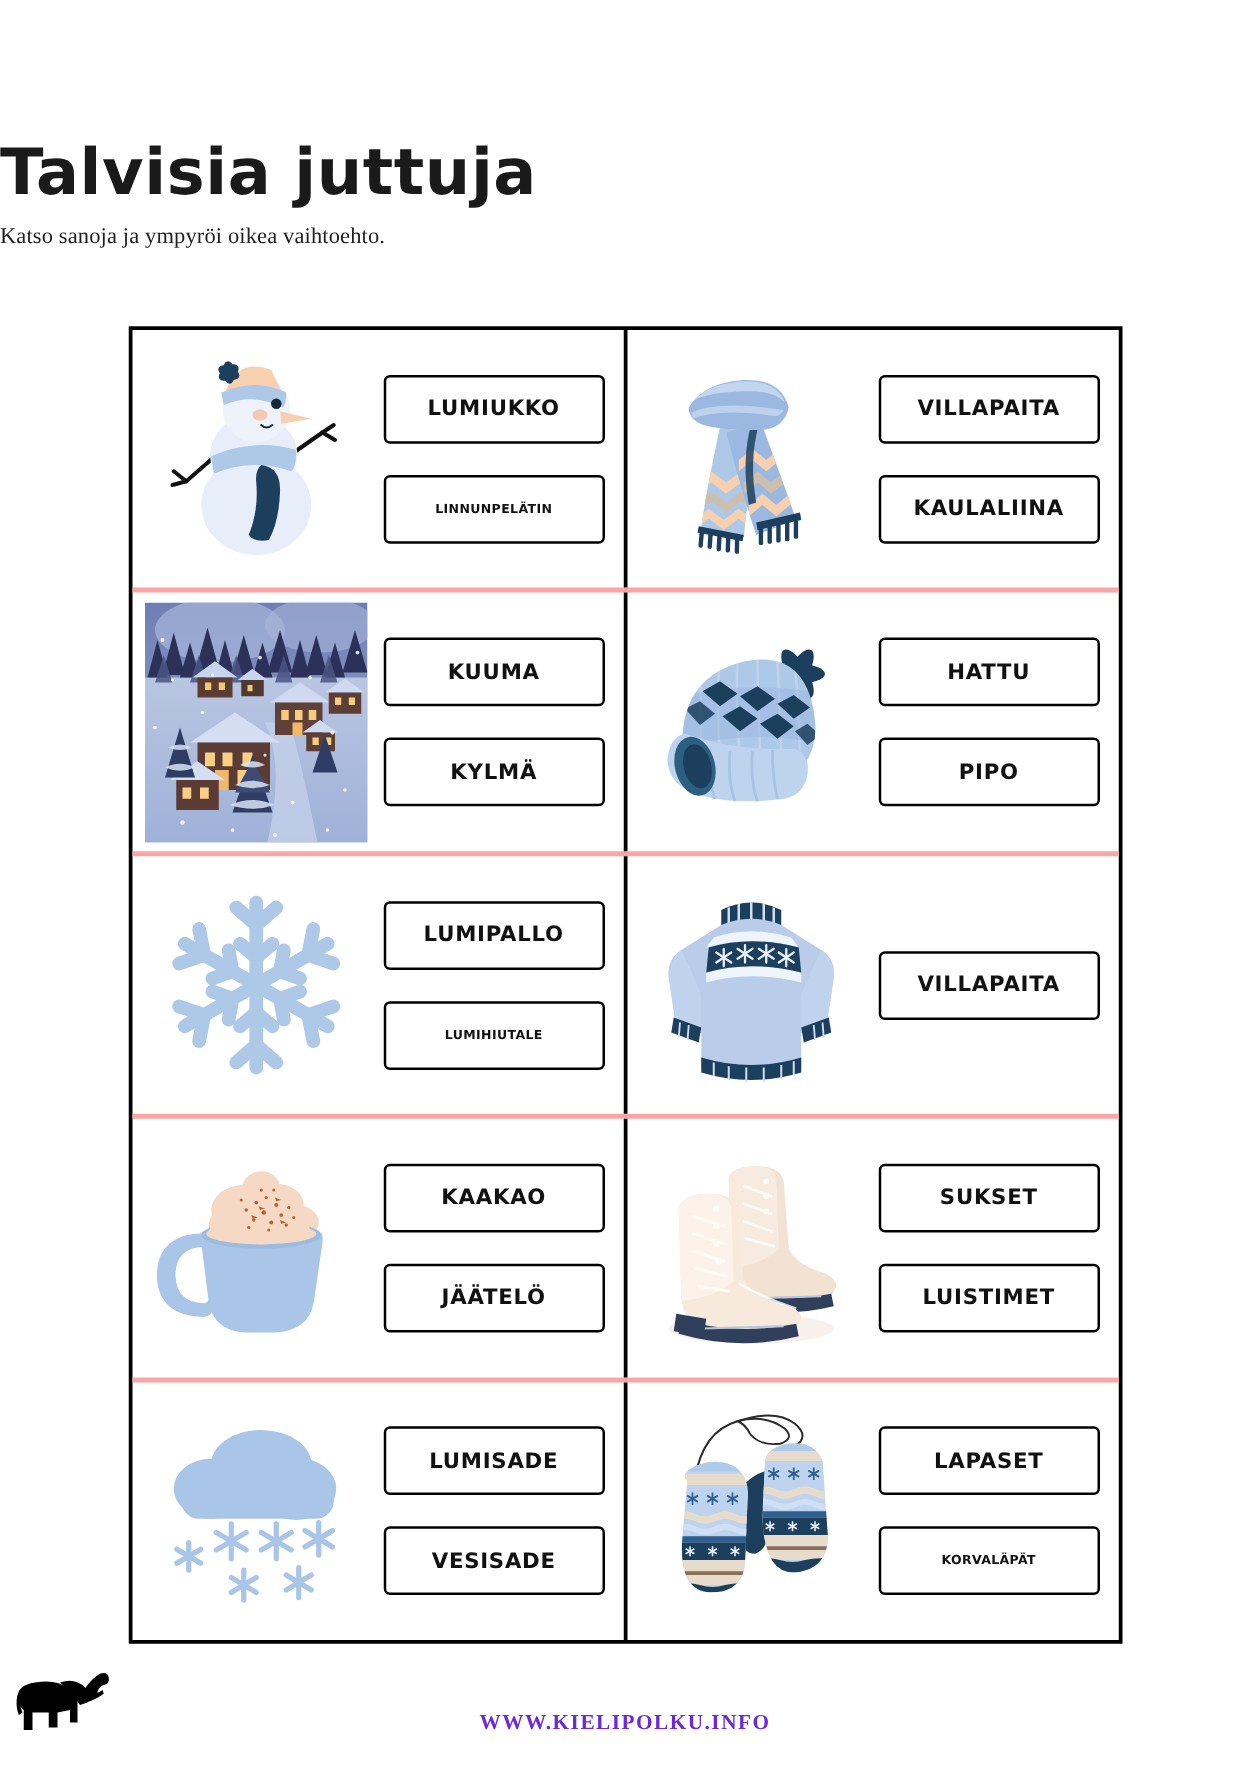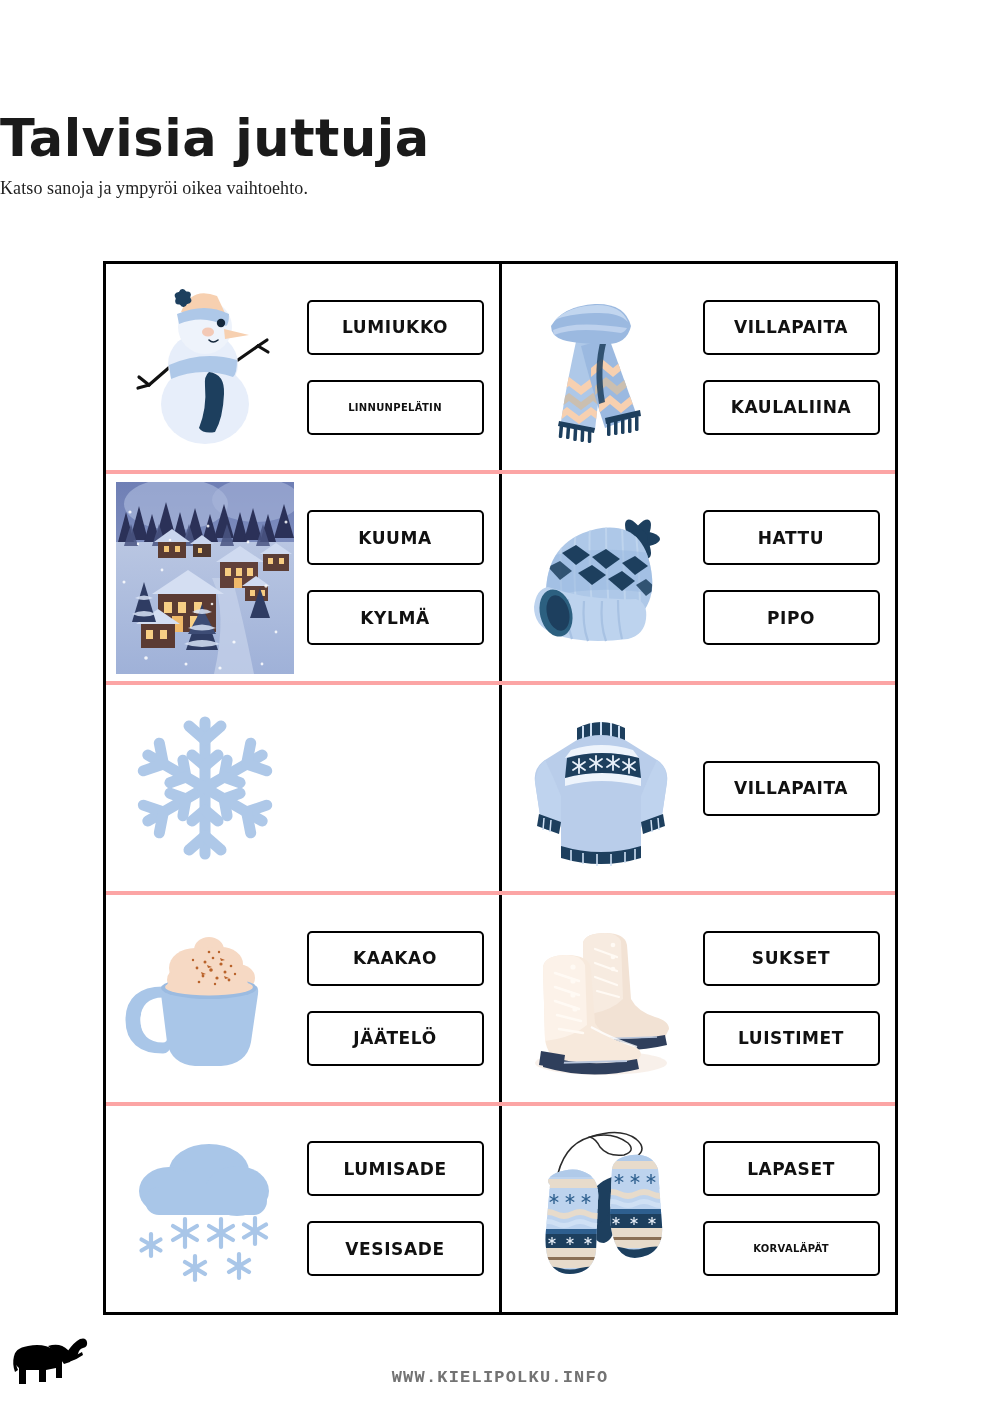--- a/index.html
+++ b/index.html
@@ -508,6 +508,14 @@
           </g>
         </svg>
       </div>
+      <div class="opts">
+        <div class="optbox">
+          <span>LUMIPALLO</span>
+        </div>
+        <div class="optbox narrow">
+          <span>LUMIHIUTALE</span>
+        </div>
+      </div>
     </div>
 
     <div class="wcell">

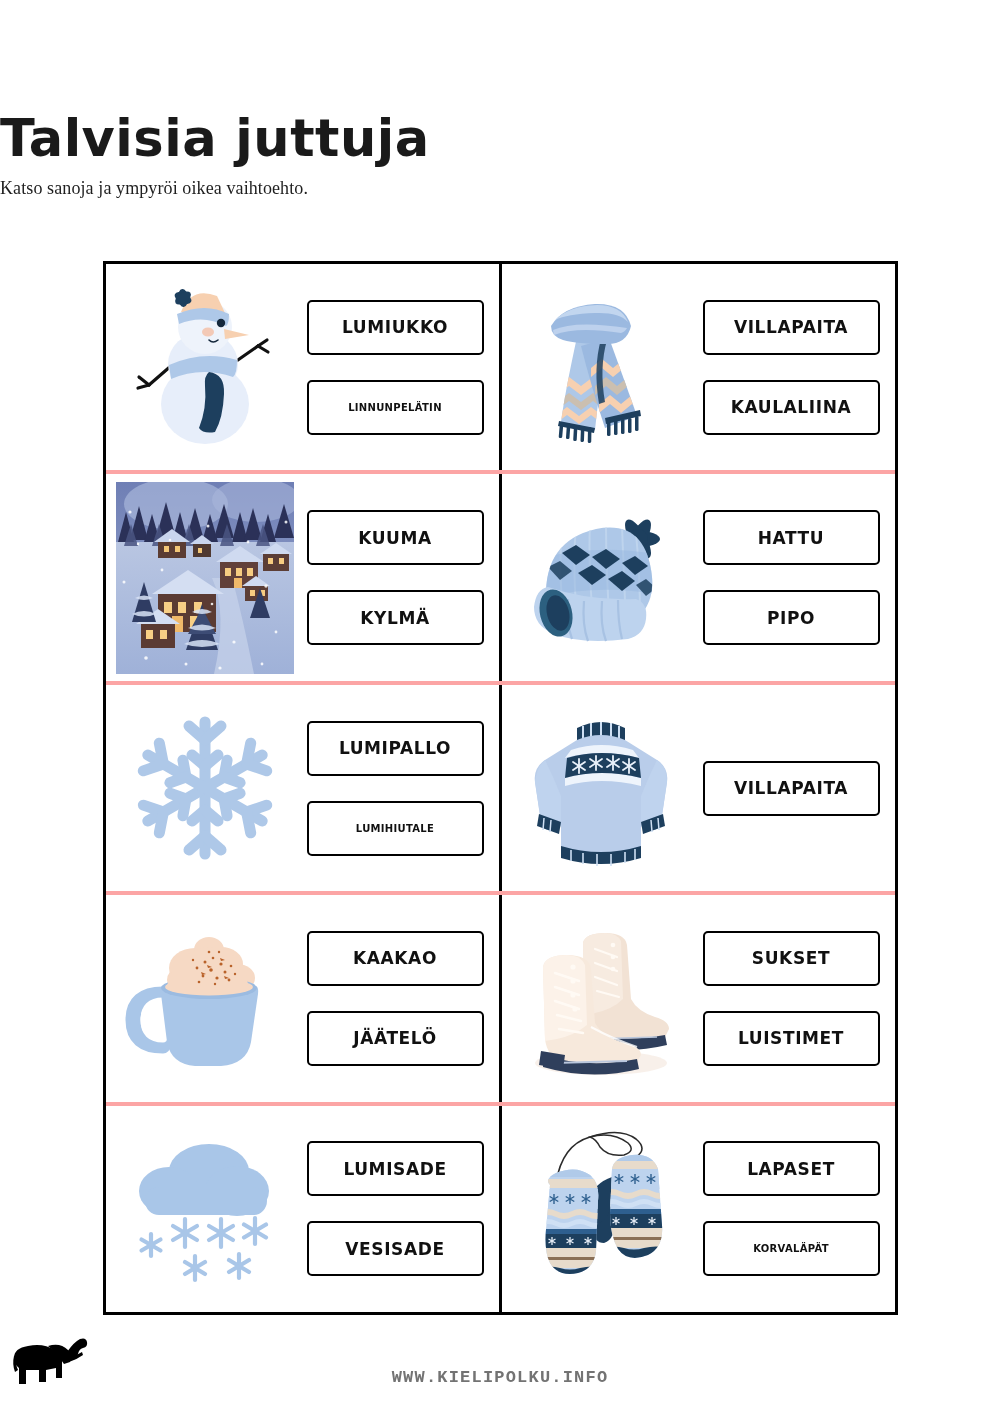--- a/index.html
+++ b/index.html
@@ -116,11 +116,11 @@
     top: 1368px;
     width: 1000px;
     text-align: center;
-    font-family: Liberation Mono, monospace;
+    font-family: Liberation Serif, serif;
     font-size: 17px;
     font-weight: bold;
     letter-spacing: 1.2px;
-    color: #737373;
+    color: #6d28d9;
   }
   .logo {
     position: absolute;

